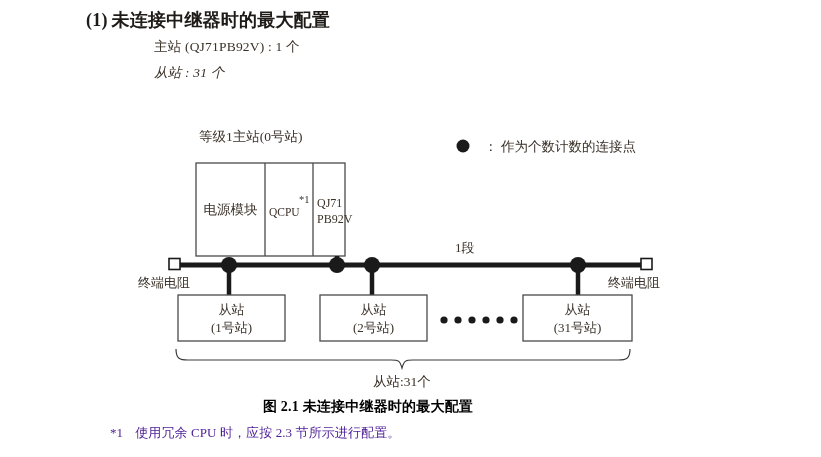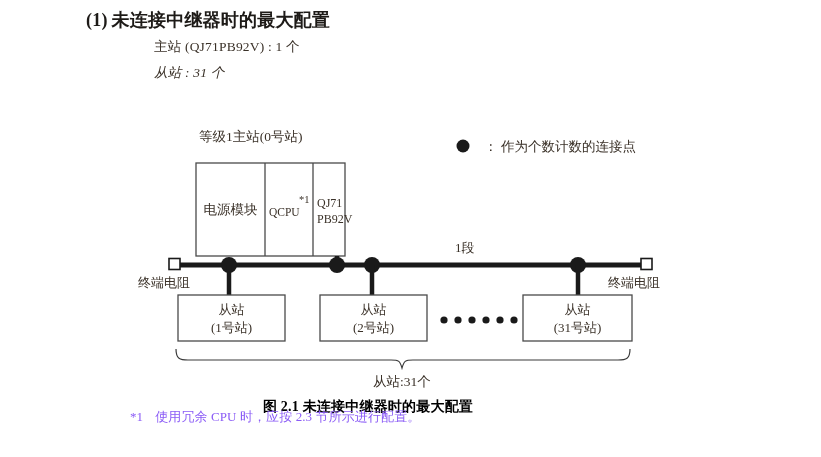--- a/index.html
+++ b/index.html
@@ -75,12 +75,11 @@
   .footnote {
     position: absolute;
     left: 110px;
-    top: 408px;
+    top: 424px;
     font-size: 13px;
-    color: #8b5cf6;
+    color: #4c1d95;
     white-space: nowrap;
     letter-spacing: .1px;
-    margin-left: 20px;
   }
   .footnote .mark { margin-right: 12px; }
 </style>

